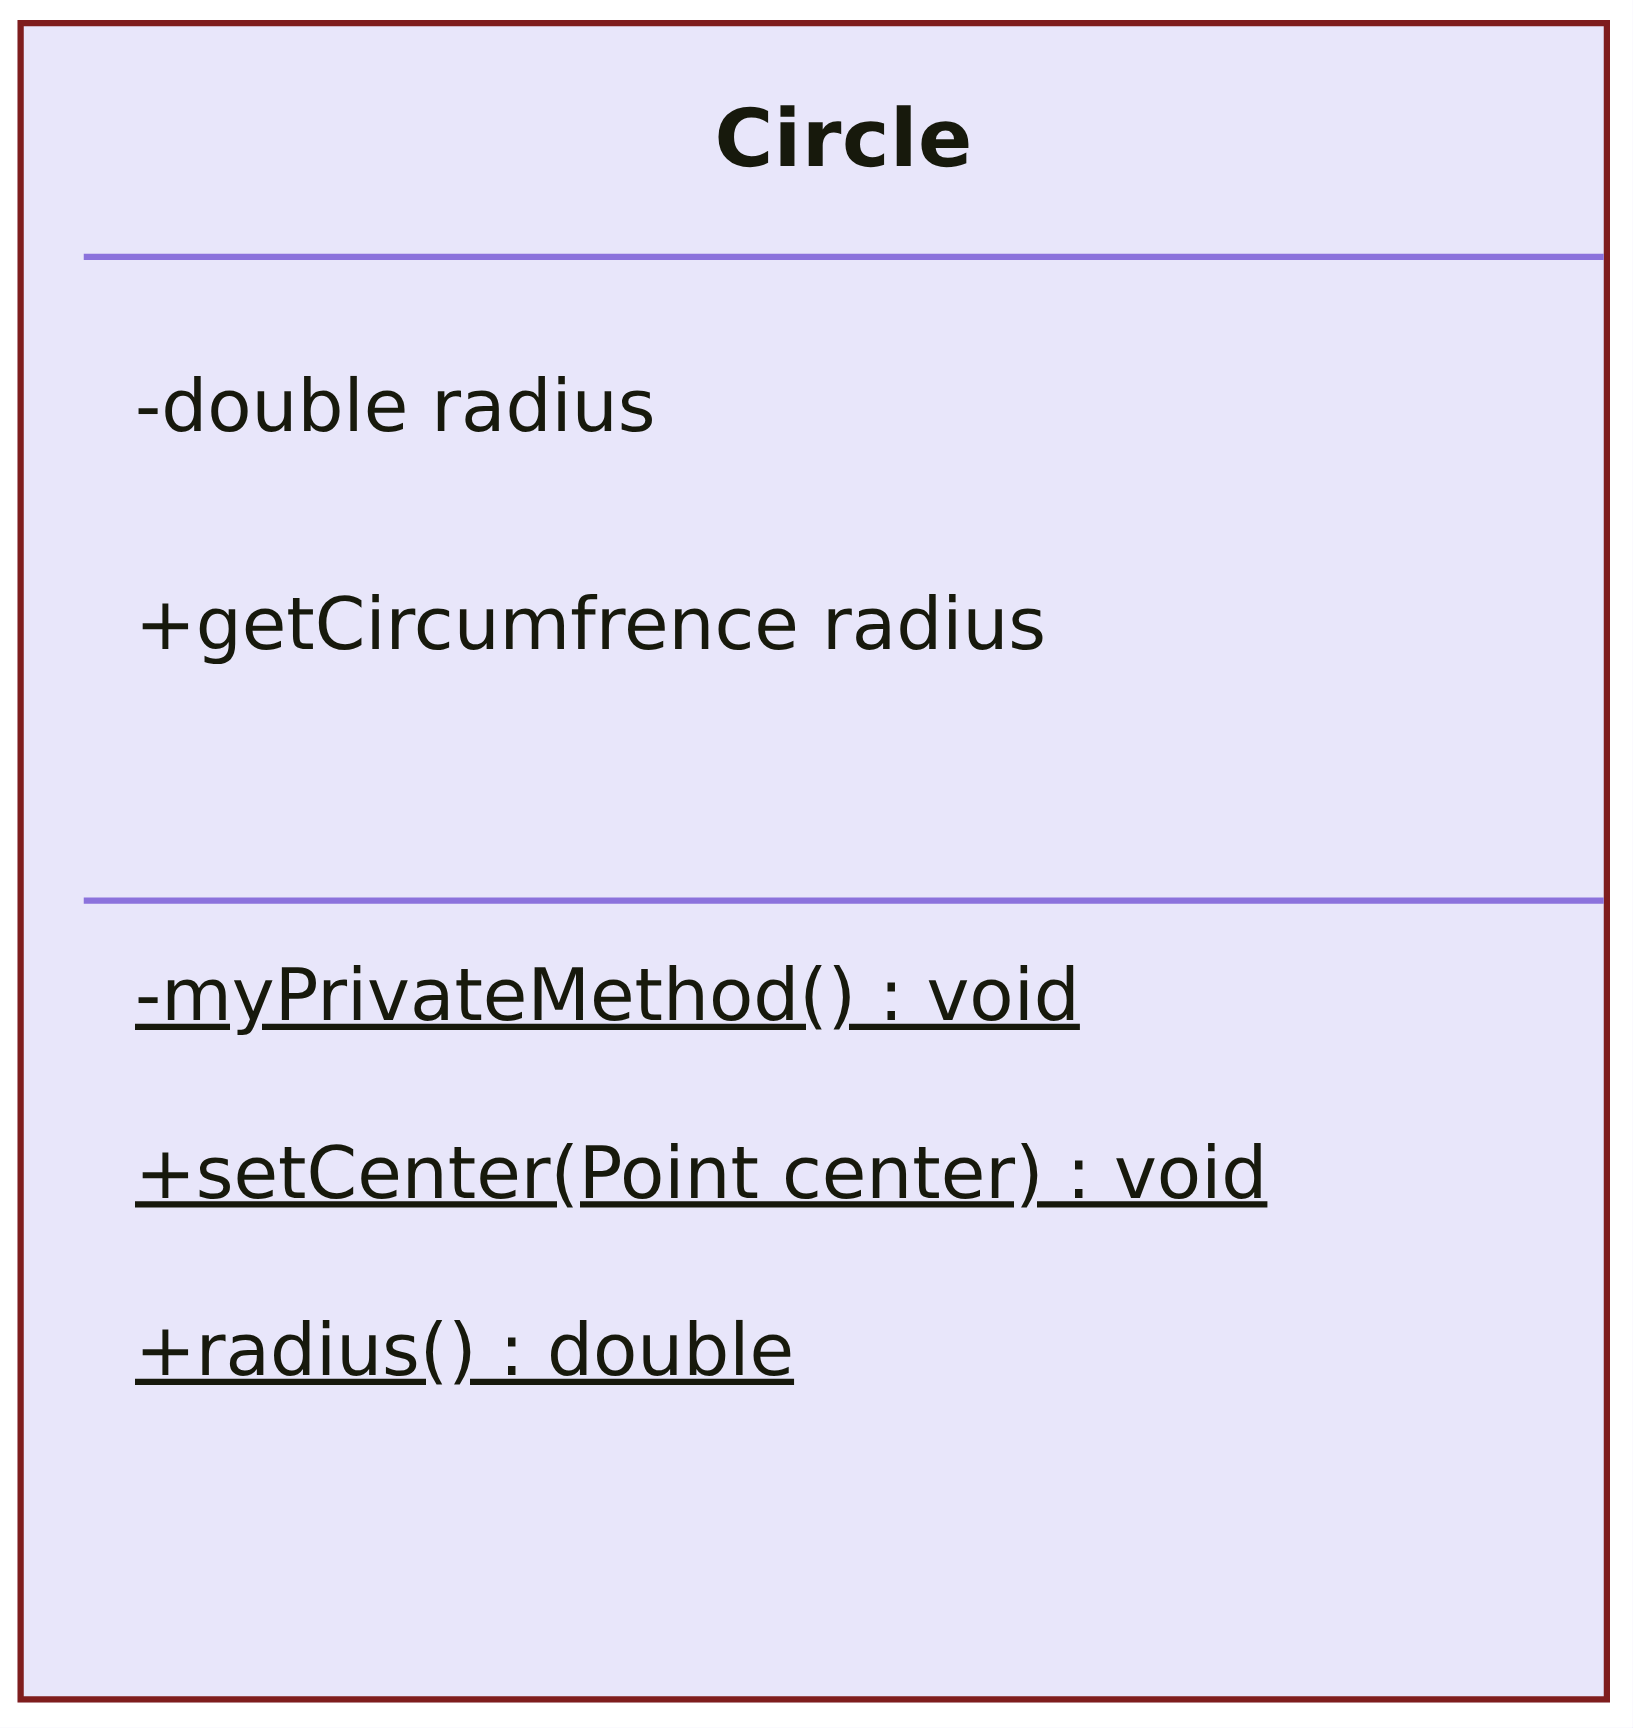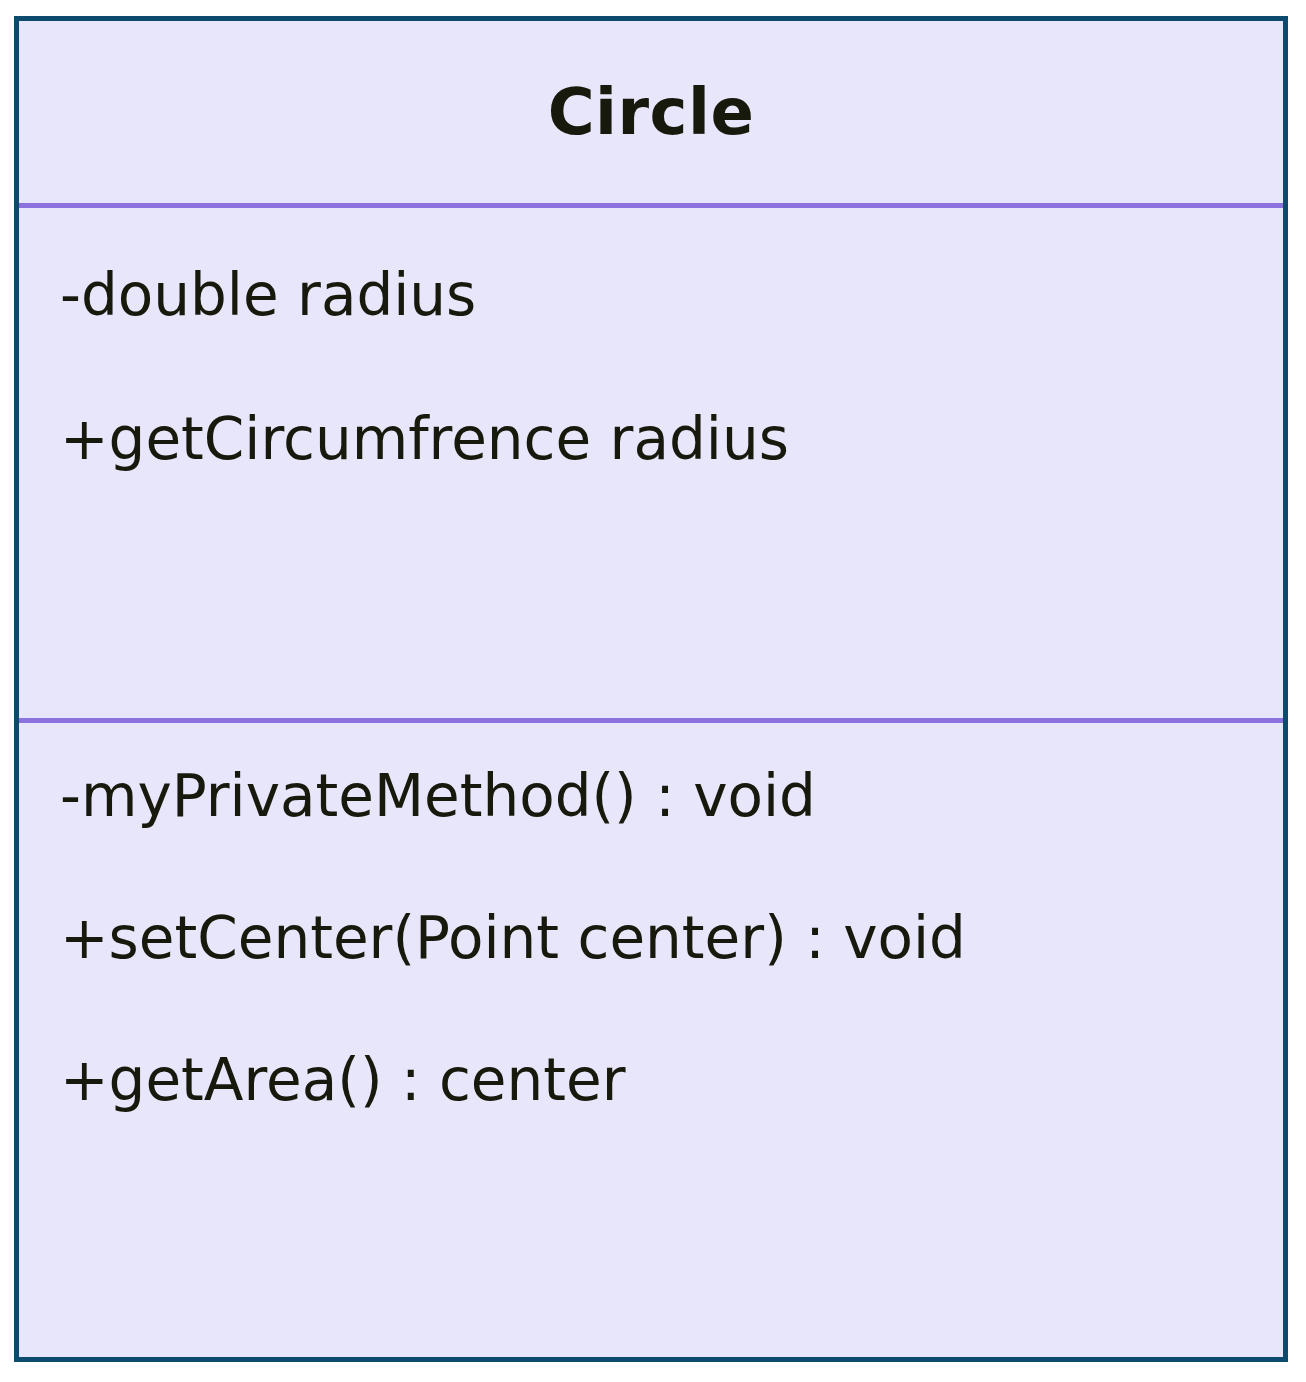--- a/index.html
+++ b/index.html
@@ -30,9 +30,10 @@
     height: 1346px;
     box-sizing: border-box;
     background: #e8e6fa;
-    border: 5px solid #0c4a6e;
+    border: 5px solid #7f1d1d;
     display: flex;
     flex-direction: column;
+    padding-left: 48px;
   }
 
   

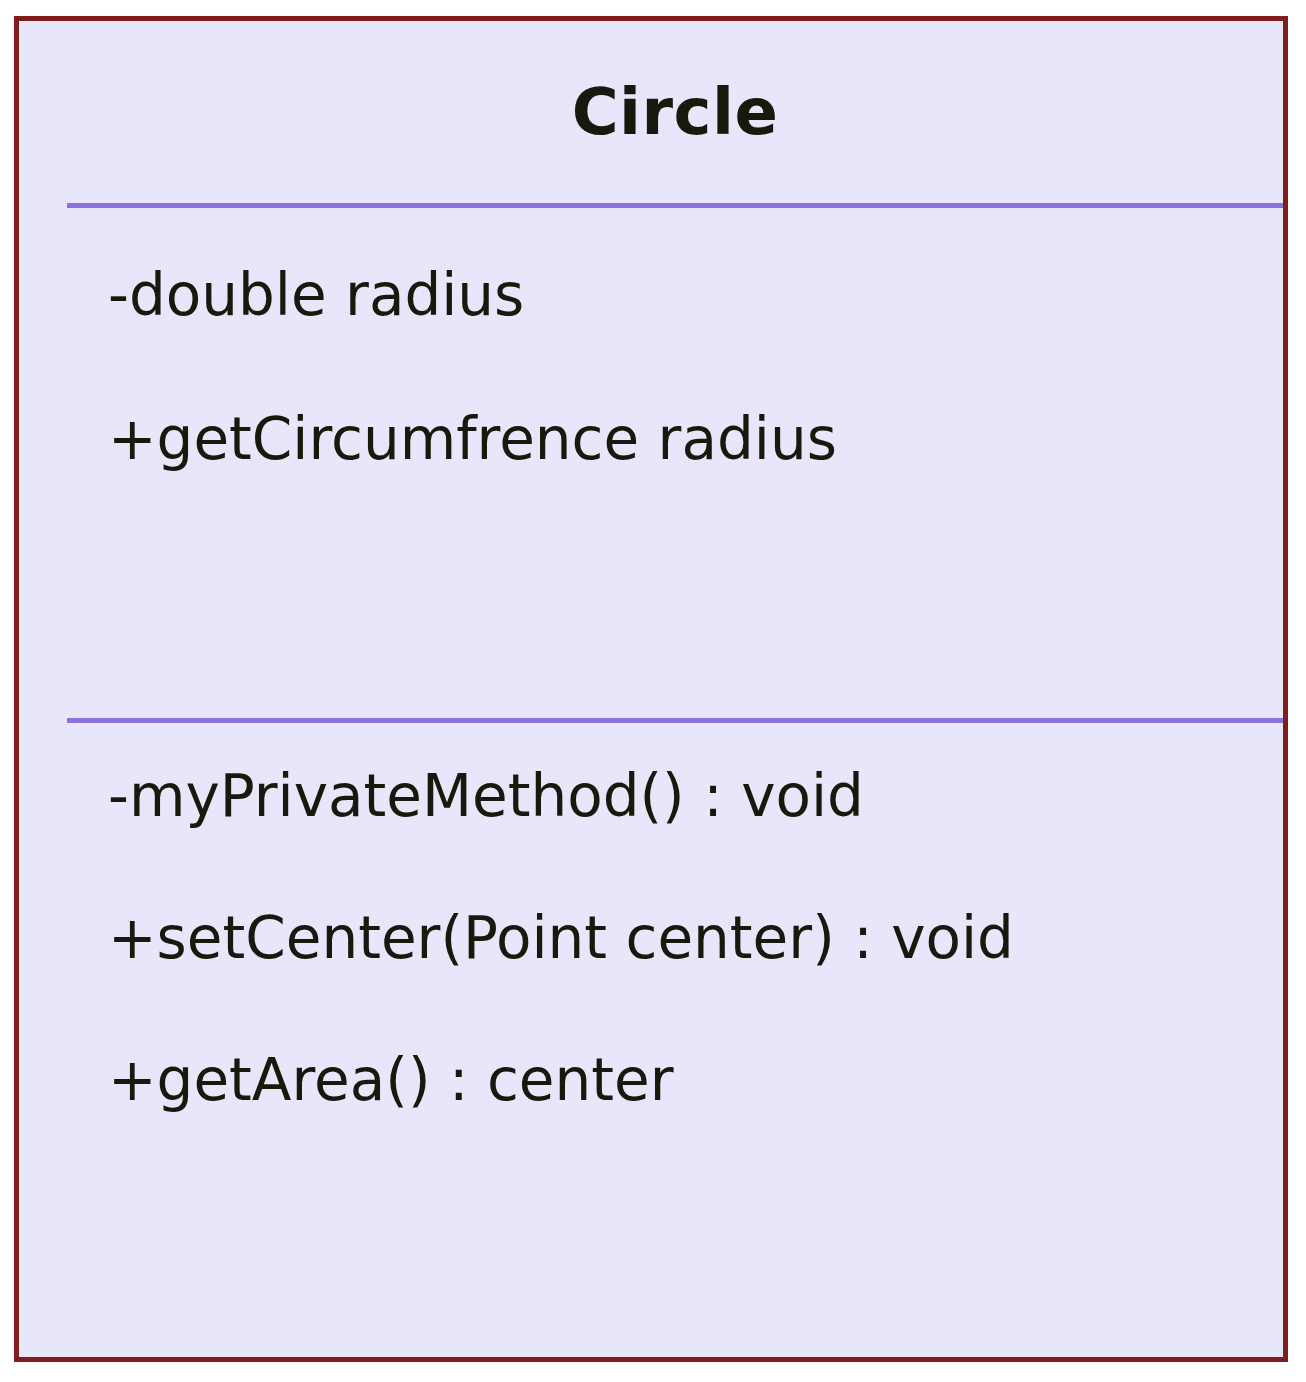--- a/index.html
+++ b/index.html
@@ -83,6 +83,7 @@
   }
   .uml-attributes-compartment .uml-member {
     margin-bottom: 86px;
+    margin-top: 30px;
   }
   .uml-methods-compartment .uml-member {
     margin-bottom: 84px;

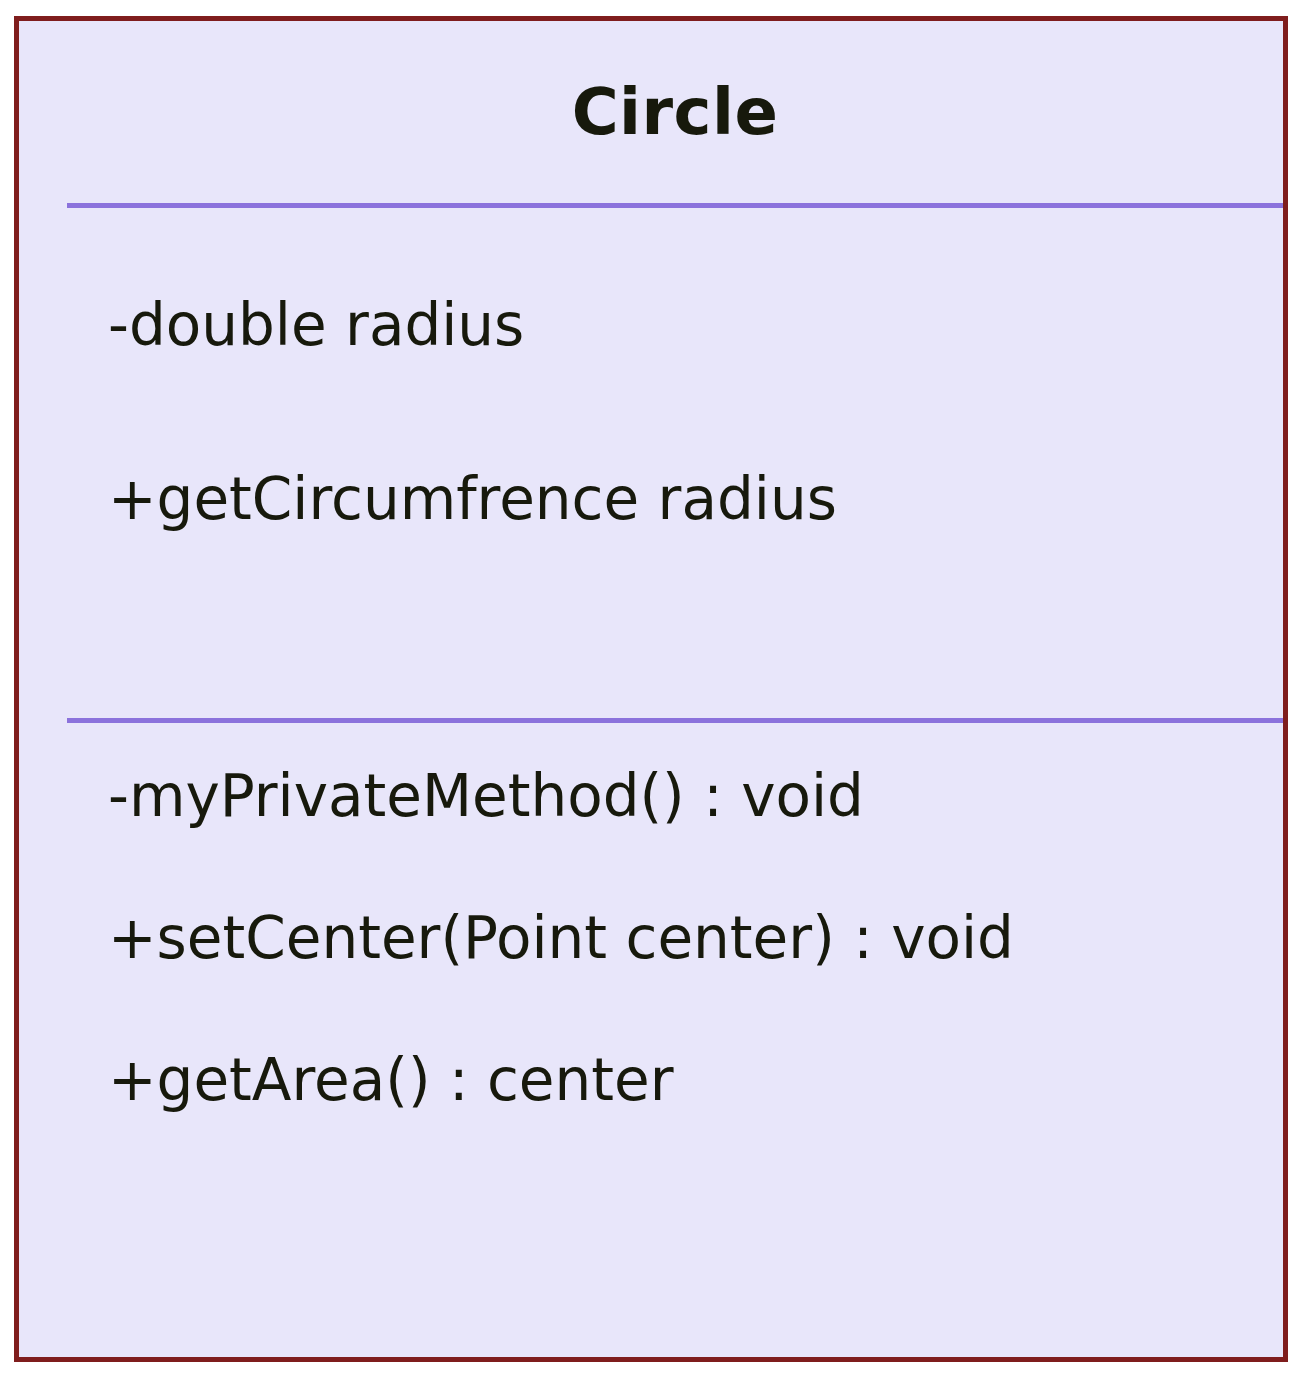--- a/index.html
+++ b/index.html
@@ -87,6 +87,7 @@
   }
   .uml-methods-compartment .uml-member {
     margin-bottom: 84px;
+    text-decoration: underline;
   }
 </style>
 </head>

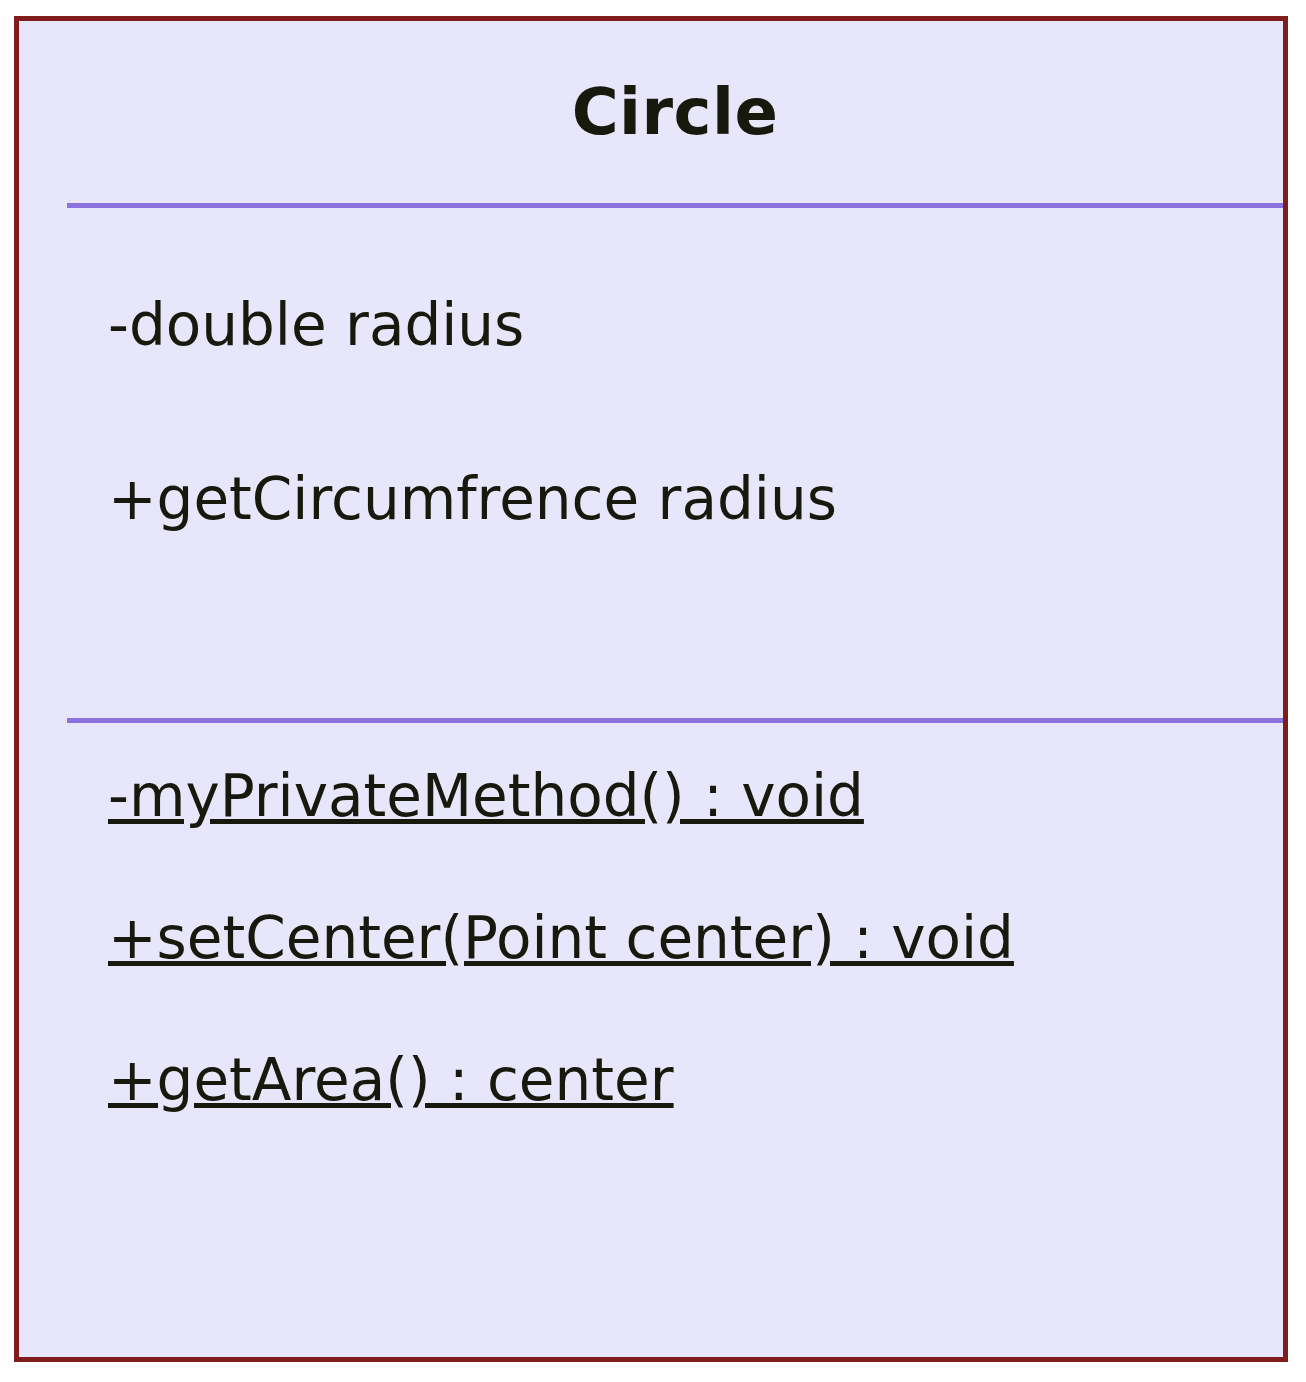--- a/index.html
+++ b/index.html
@@ -109,7 +109,7 @@
     <div class="uml-methods-compartment">
       <div class="uml-member">-myPrivateMethod() : void</div>
       <div class="uml-member">+setCenter(Point center) : void</div>
-      <div class="uml-member">+getArea() : center</div>
+      <div class="uml-member">+radius() : double</div>
     </div>
 
   </div>

